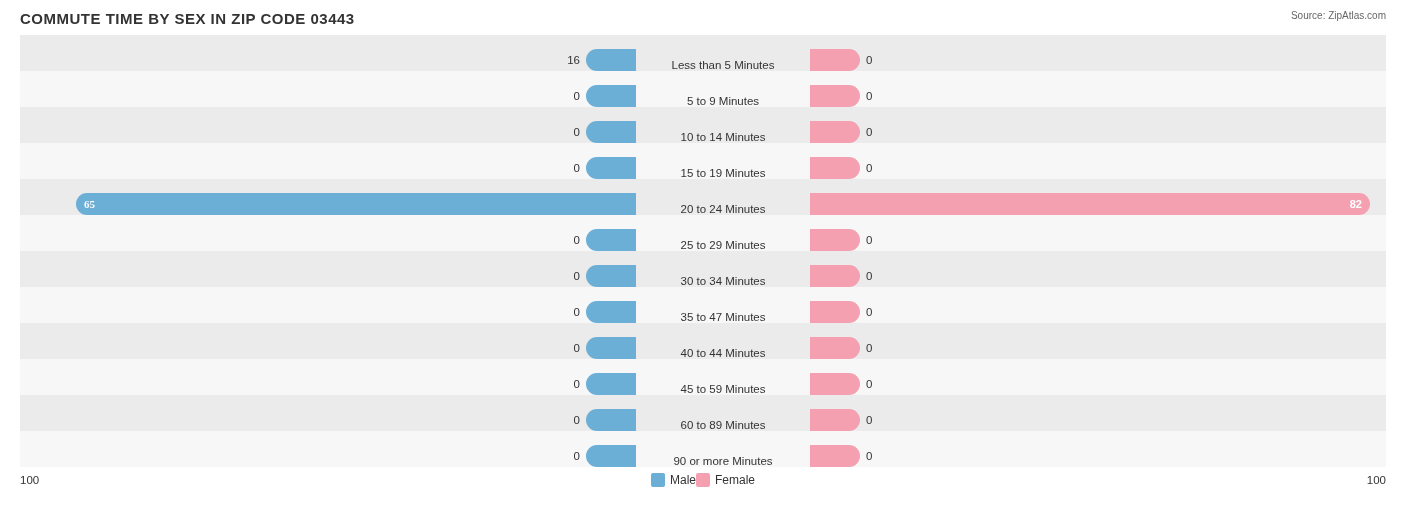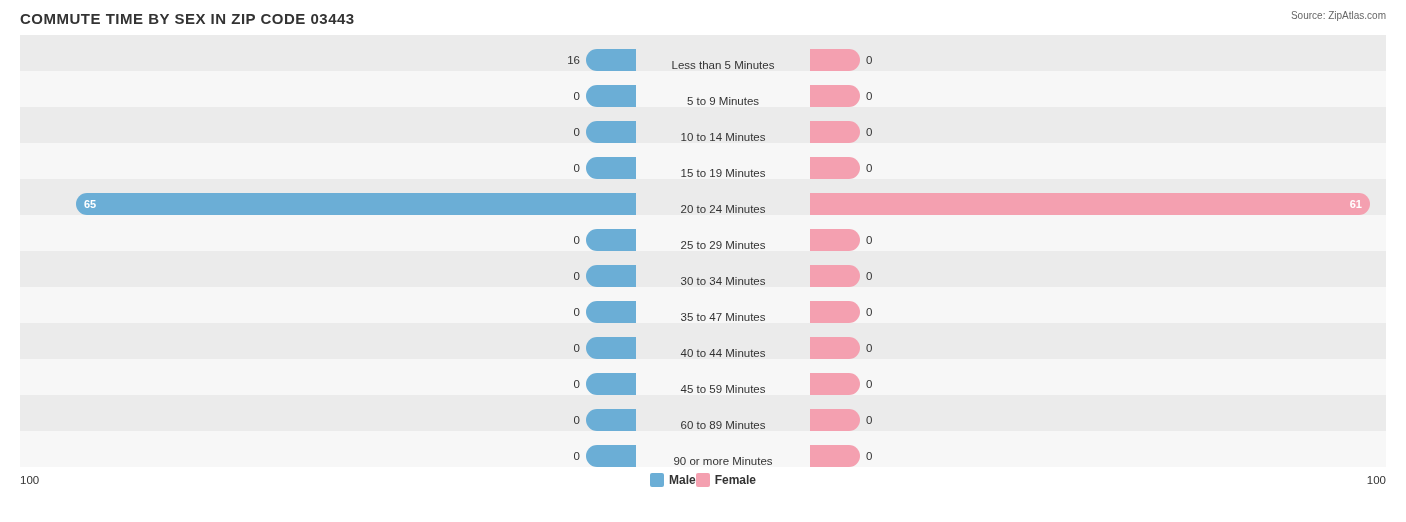--- a/index.html
+++ b/index.html
@@ -80,6 +80,7 @@
       display: flex;
       align-items: center;
       position: relative;
+      font-family: Liberation Serif, serif;
     }
     .bar-female {
       background: #f4a0b0;

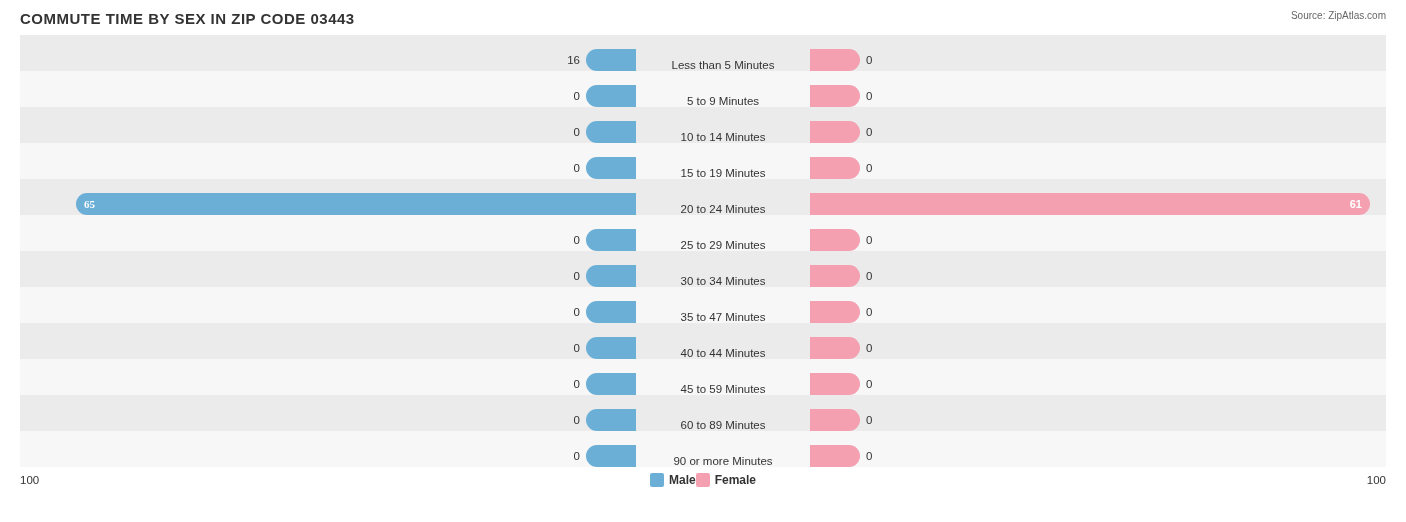--- a/index.html
+++ b/index.html
@@ -222,7 +222,7 @@
         <div class="label-section">20 to 24 Minutes</div>
         <div class="right-section">
           <div class="bar-female" style="width: 560px;">
-            <span class="value-inside-right">61</span>
+            <span class="value-inside-right">82</span>
           </div>
         </div>
       </div>

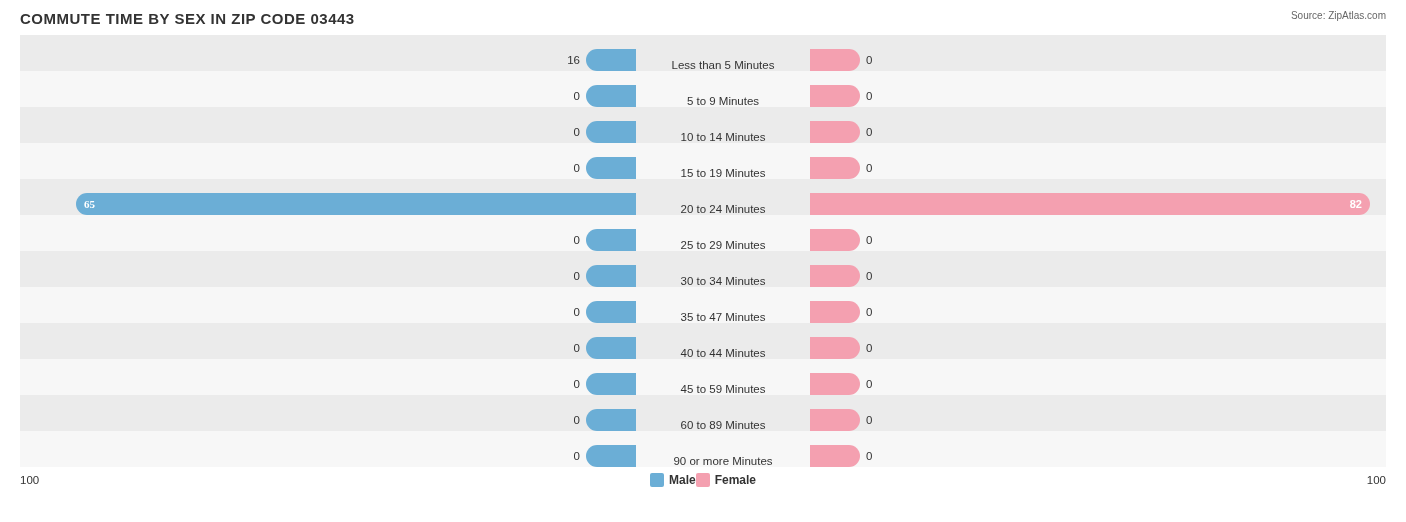--- a/index.html
+++ b/index.html
@@ -145,7 +145,6 @@
       align-items: center;
       justify-content: center;
       flex: 1;
-      font-weight: bold;
     }
     .legend-item {
       display: flex;

